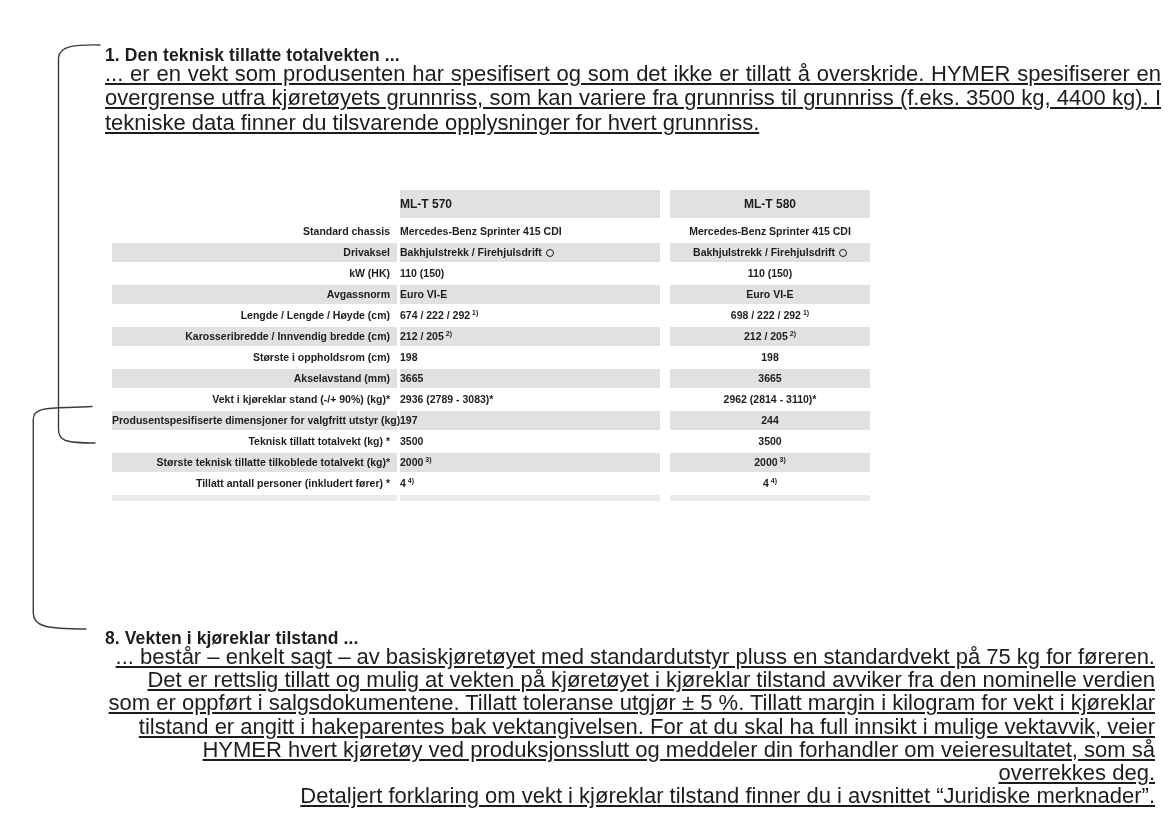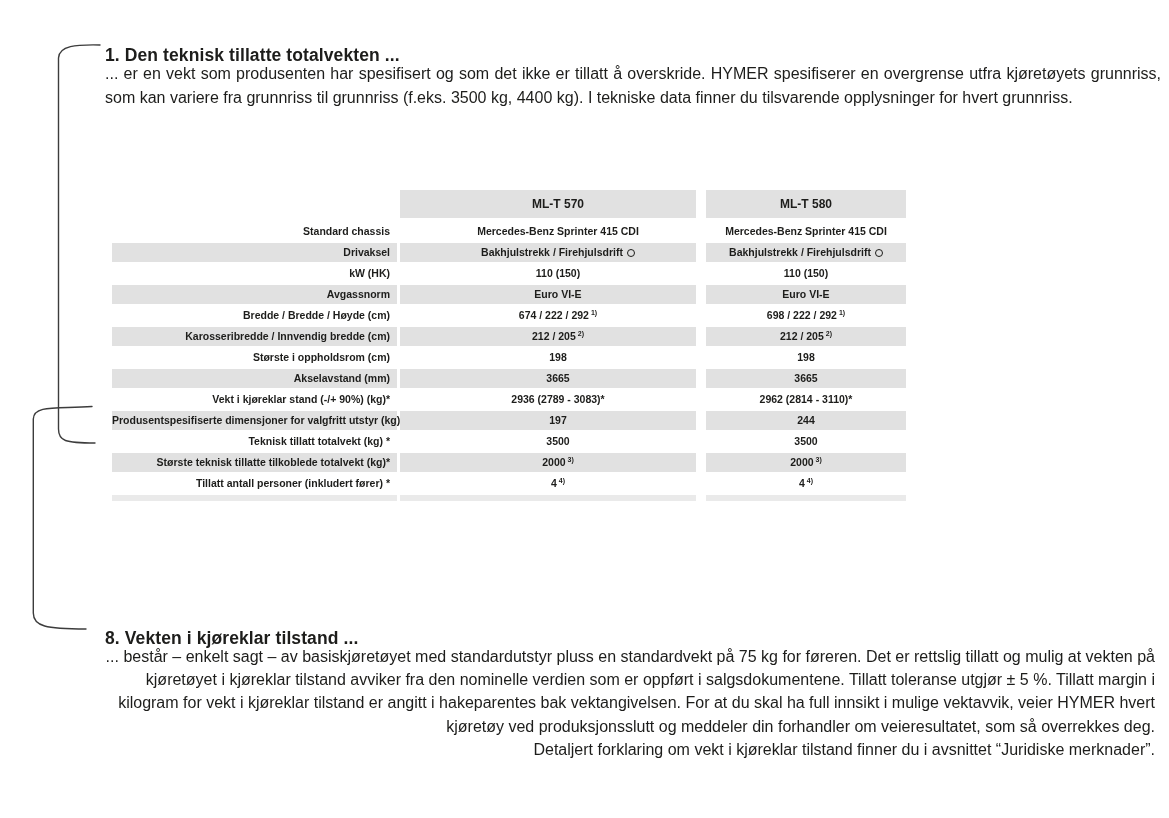--- a/index.html
+++ b/index.html
@@ -16,7 +16,7 @@
   .h1 { left:105px; top:33px; }
   .h2 { left:105px; top:616px; }
 
-  .p { position:absolute; font-size:16px; }
+  .p { position:absolute; font-size:22px;text-decoration:underline; }
   .p1 { left:105px; top:62px; width:1056px; text-align:justify; line-height:24.3px; }
   .p2 { left:105px; top:645px; width:1050px; text-align:right; line-height:23.2px; }
   .p2 p { margin:0; }

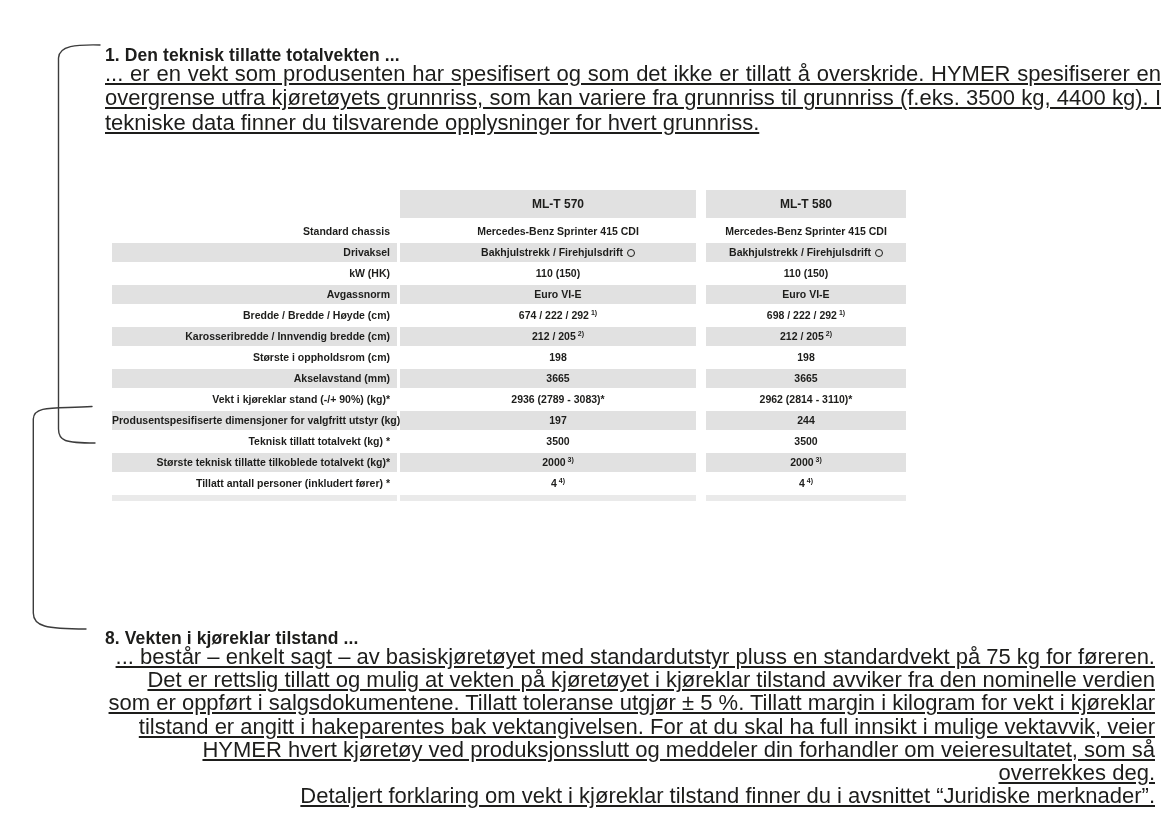--- a/index.html
+++ b/index.html
@@ -26,7 +26,7 @@
   .t-head { height:28px; margin-bottom:4px; font-size:12px; }
   .t-head .t-c1, .t-head .t-c2 { line-height:28px; }
   .t-label { width:285px; margin-right:3px; text-align:right; padding-right:7px; line-height:19px; white-space:nowrap; }
-  .t-c1 { width:296px; margin-right:10px; text-align:center; line-height:19px; white-space:nowrap;padding-left:20px; }
+  .t-c1 { width:260px; margin-right:10px; text-align:left; line-height:19px; white-space:nowrap; }
   .t-c2 { width:200px; text-align:center; line-height:19px; white-space:nowrap; }
   .shaded { background:#e1e1e1; }
   .t-sliver { height:6px; margin-top:0; }

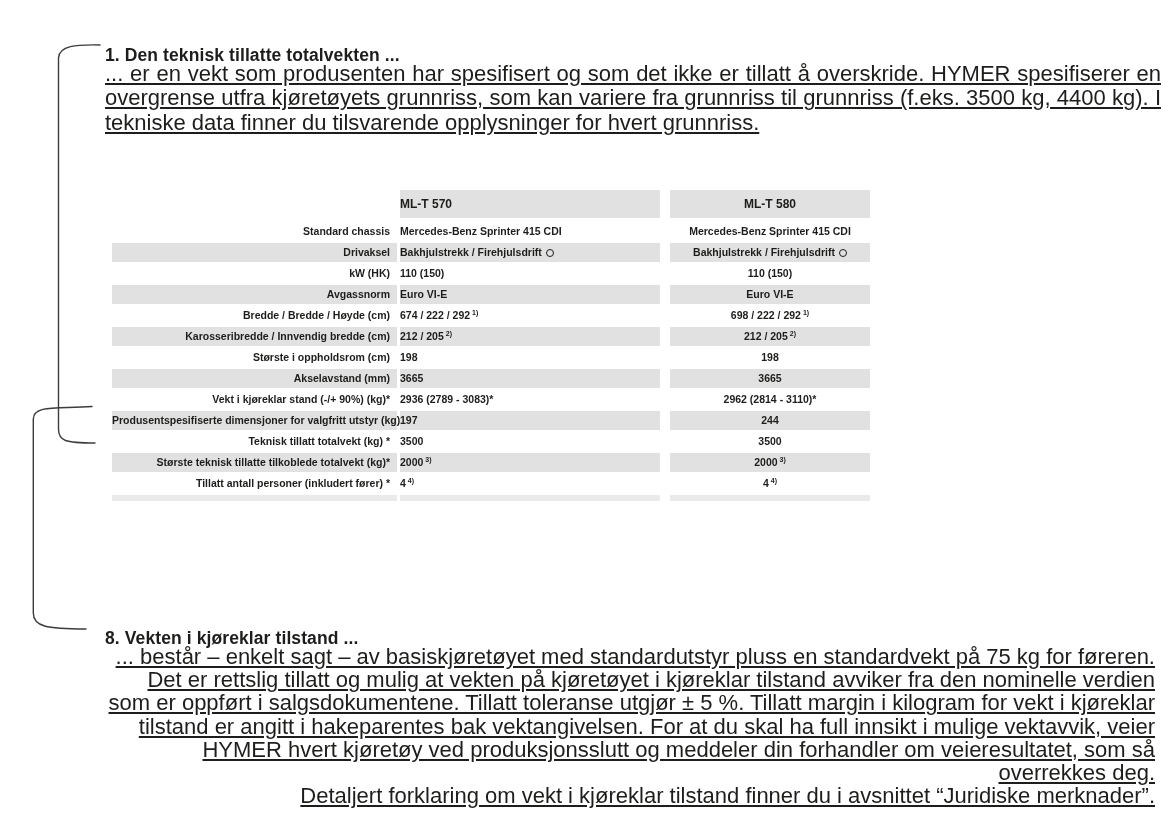--- a/index.html
+++ b/index.html
@@ -79,7 +79,7 @@
           <div class="t-c2 shaded"><span>Euro VI-E</span></div>
         </div>
         <div class="t-row">
-          <div class="t-label">Bredde / Bredde / Høyde (cm)</div>
+          <div class="t-label">Lengde / Lengde / Høyde (cm)</div>
           <div class="t-c1"><span>674 / 222 / 292</span><sup class="fn">1)</sup></div>
           <div class="t-c2"><span>698 / 222 / 292</span><sup class="fn">1)</sup></div>
         </div>

